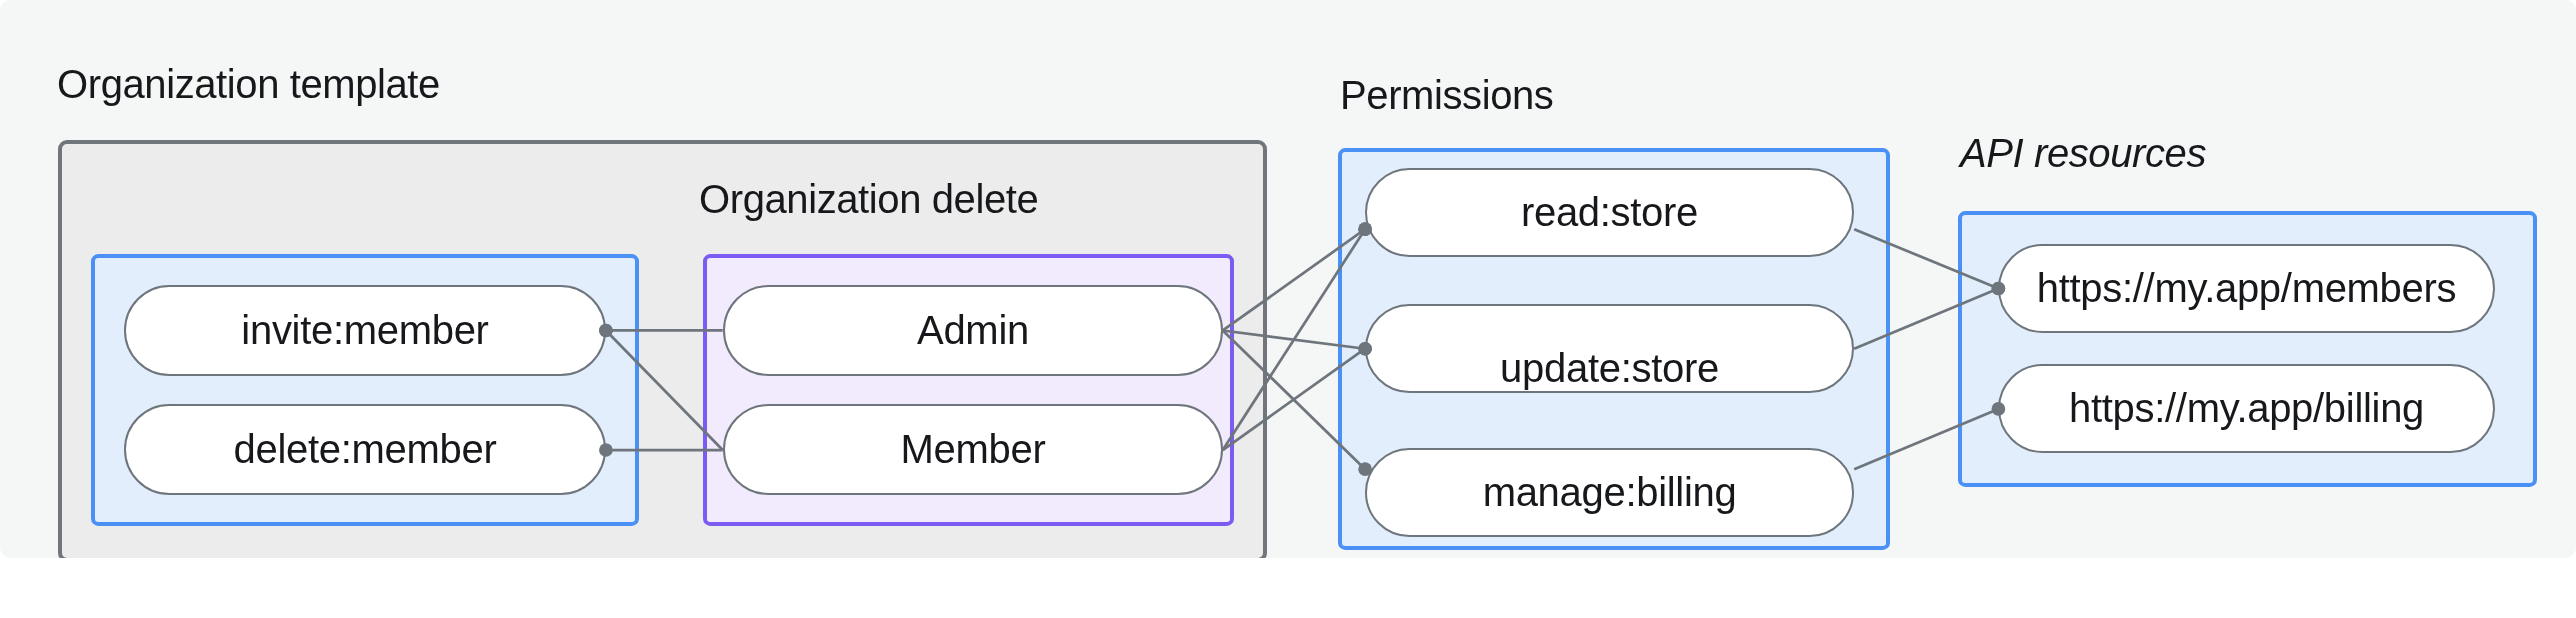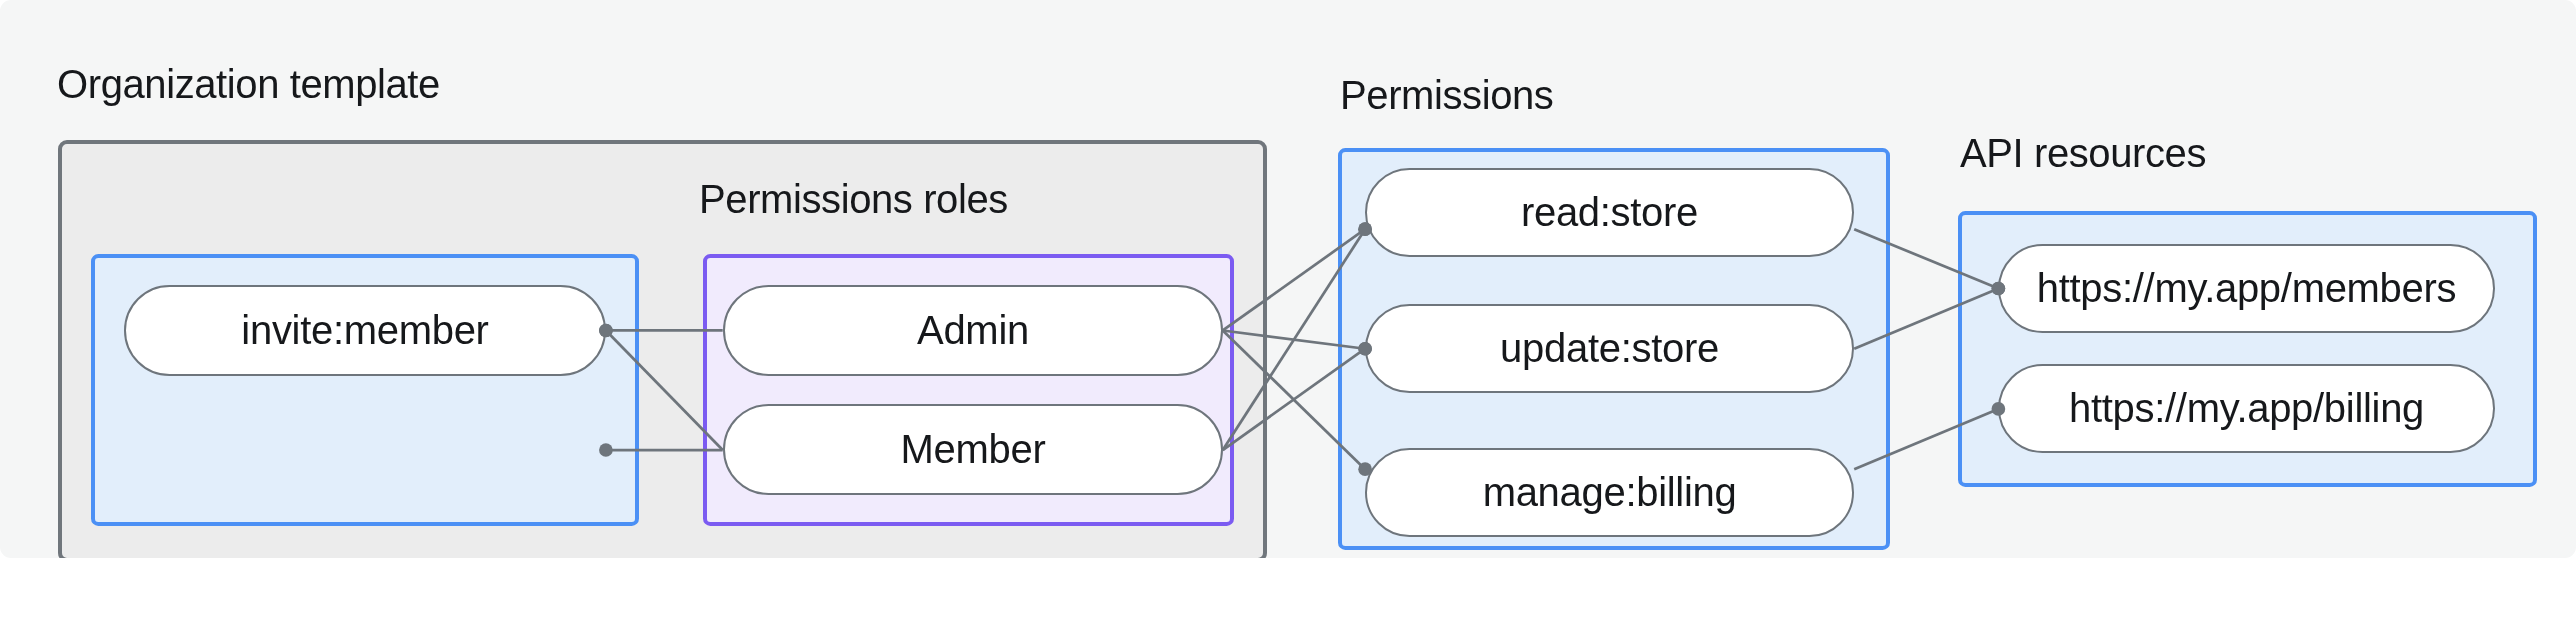--- a/index.html
+++ b/index.html
@@ -66,7 +66,7 @@
   .h-org-perms      { left: 93px;  top: 175px; }
   .h-org-roles      { left: 699px;  top: 175px; }
   .h-permissions    { left: 1340px; top: 71px; text-align: right;  }
-  .h-api-resources  { left: 1960px; top: 129px; }
+  .h-api-resources  { left: 1960px; top: 129px; font-style: italic; }
 
   .b-gray    { left: 58px;   top: 140px; width: 1209px; height: 422px; }
   .b-blue1   { left: 91px;  top: 254px; width: 548px;  height: 272px; }

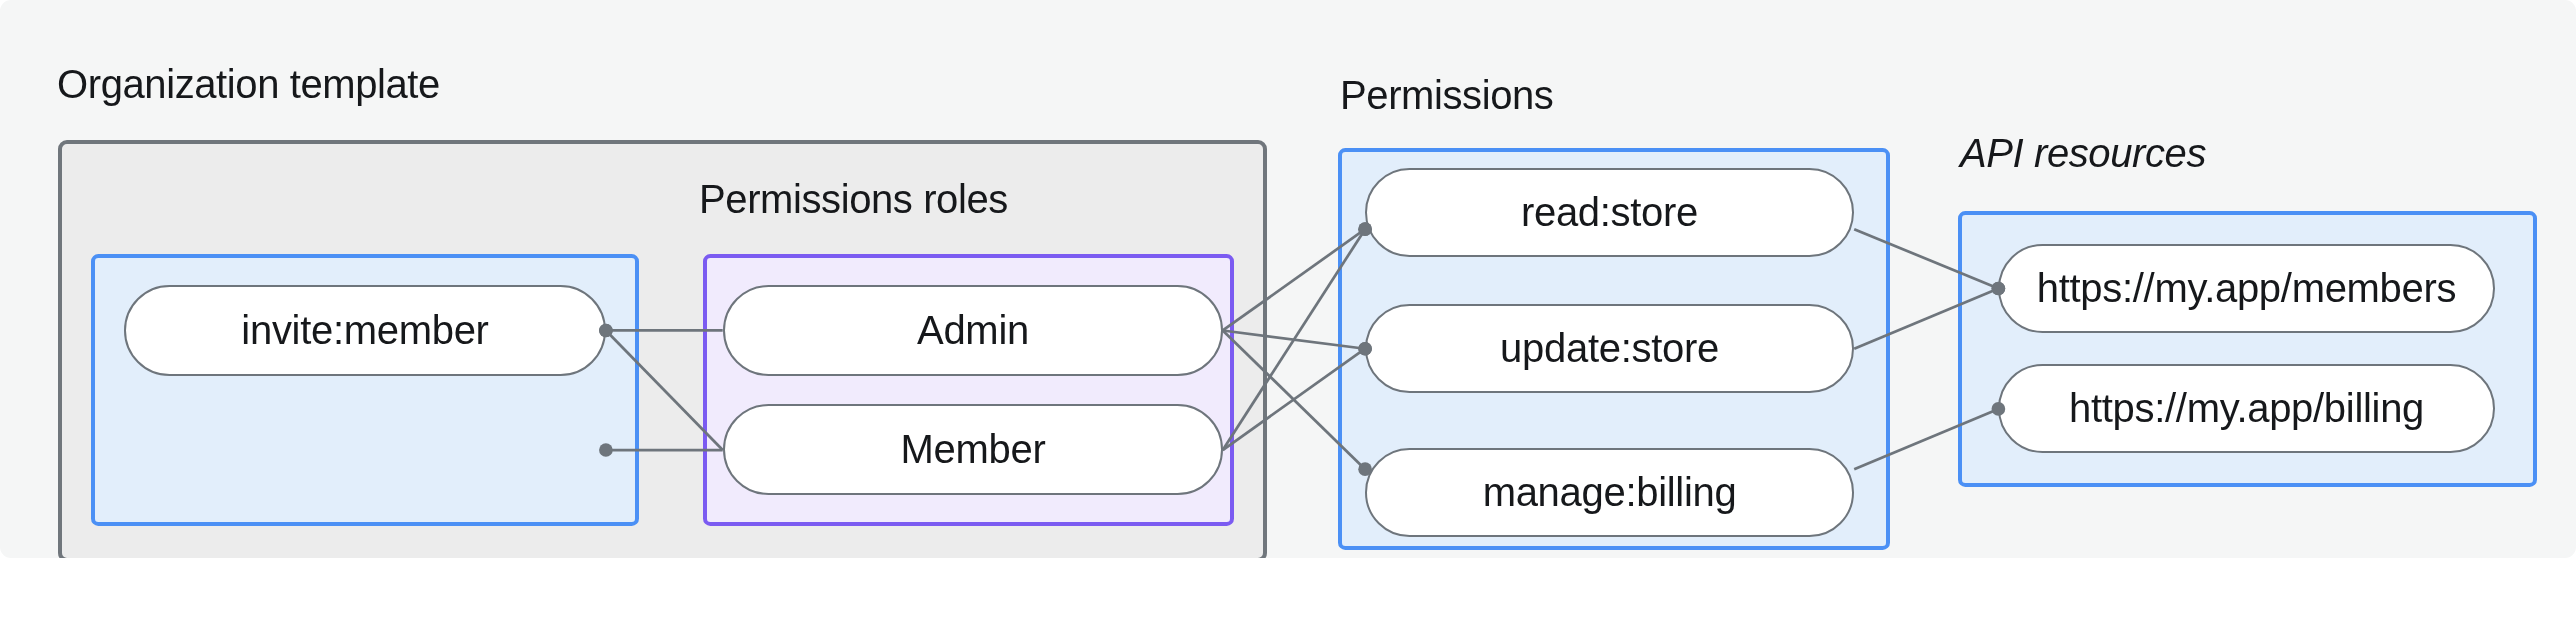--- a/index.html
+++ b/index.html
@@ -104,7 +104,7 @@
   <div class="box blue b-blue3"></div>
 
   <div class="heading h-org-template">Organization template</div>
-  <div class="heading h-org-roles">Permissions roles</div>
+  <div class="heading h-org-roles">Organization delete</div>
   <div class="heading h-permissions">Permissions</div>
   <div class="heading h-api-resources">API resources</div>
 

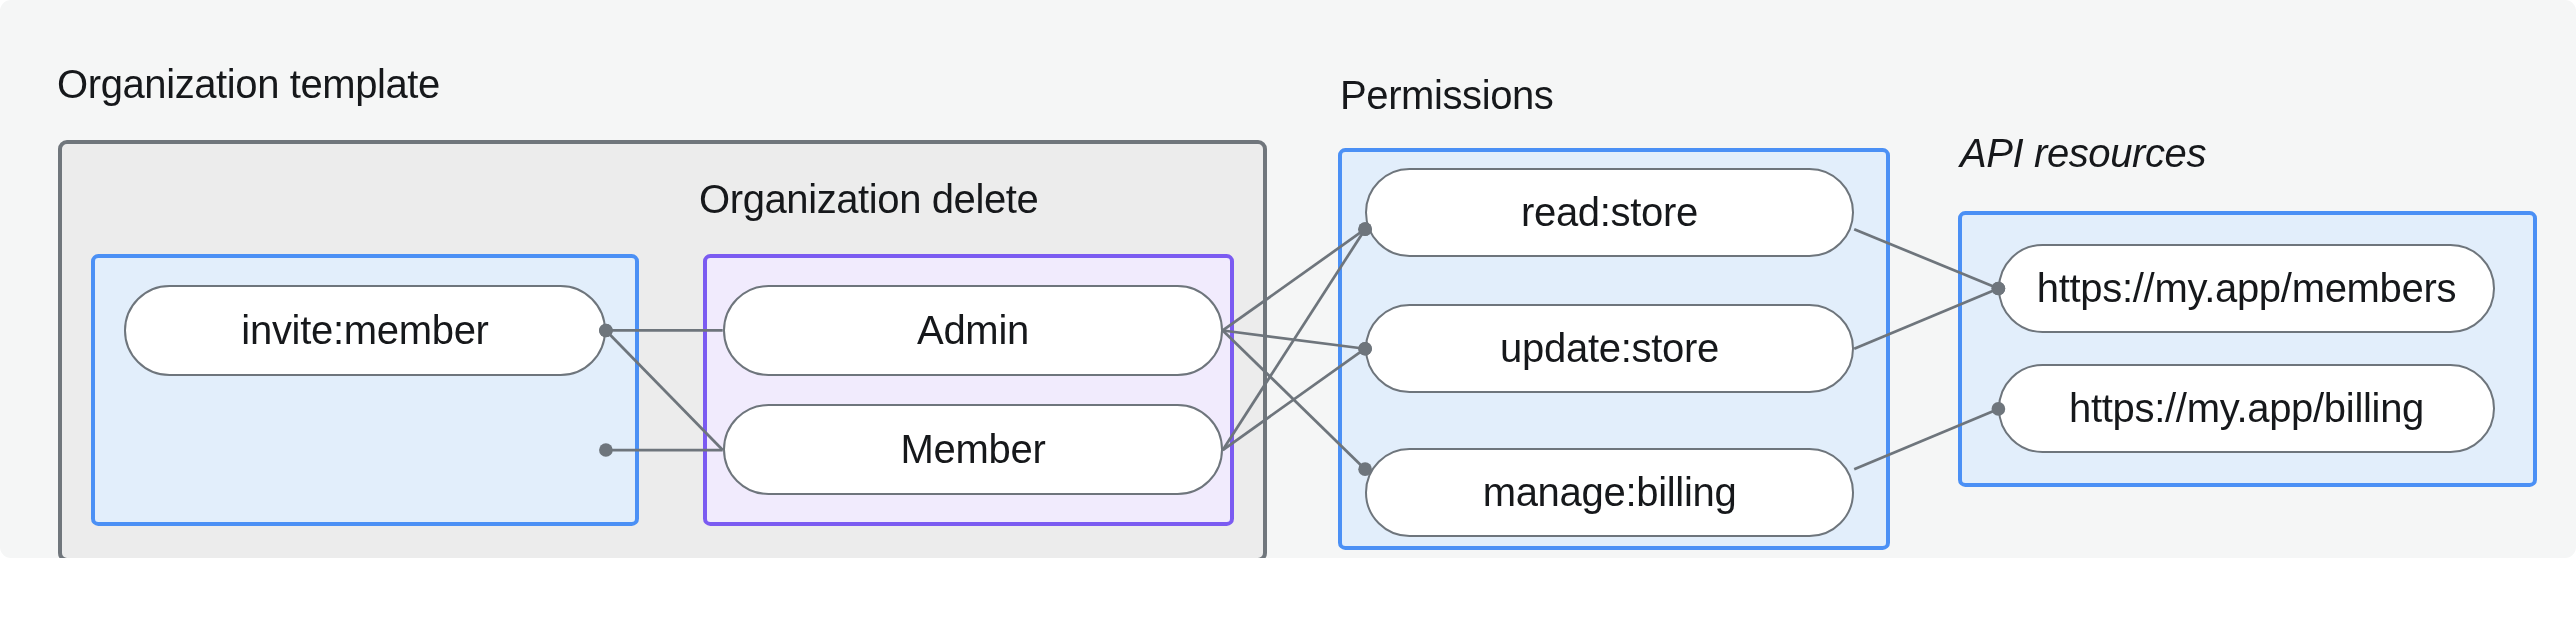--- a/index.html
+++ b/index.html
@@ -79,7 +79,7 @@
   .n-admin   { left: 723px;  top: 285px; width: 500px; height: 91px; }
   .n-member  { left: 723px;  top: 404px; width: 500px; height: 91px; }
   .n-read    { left: 1365px; top: 168px; width: 489px; height: 89px; }
-  .n-update  { left: 1365px; top: 304px; width: 489px; height: 89px; }
+  .n-update  { left: 1365px; top: 304px; width: 489px; height: 89px; align-items: flex-end; }
   .n-manage  { left: 1365px; top: 448px; width: 489px; height: 89px; align-items: center; }
   .n-members { left: 1998px; top: 244px; width: 497px; height: 89px; justify-content: center; }
   .n-billing { left: 1998px; top: 364px; width: 497px; height: 89px; }

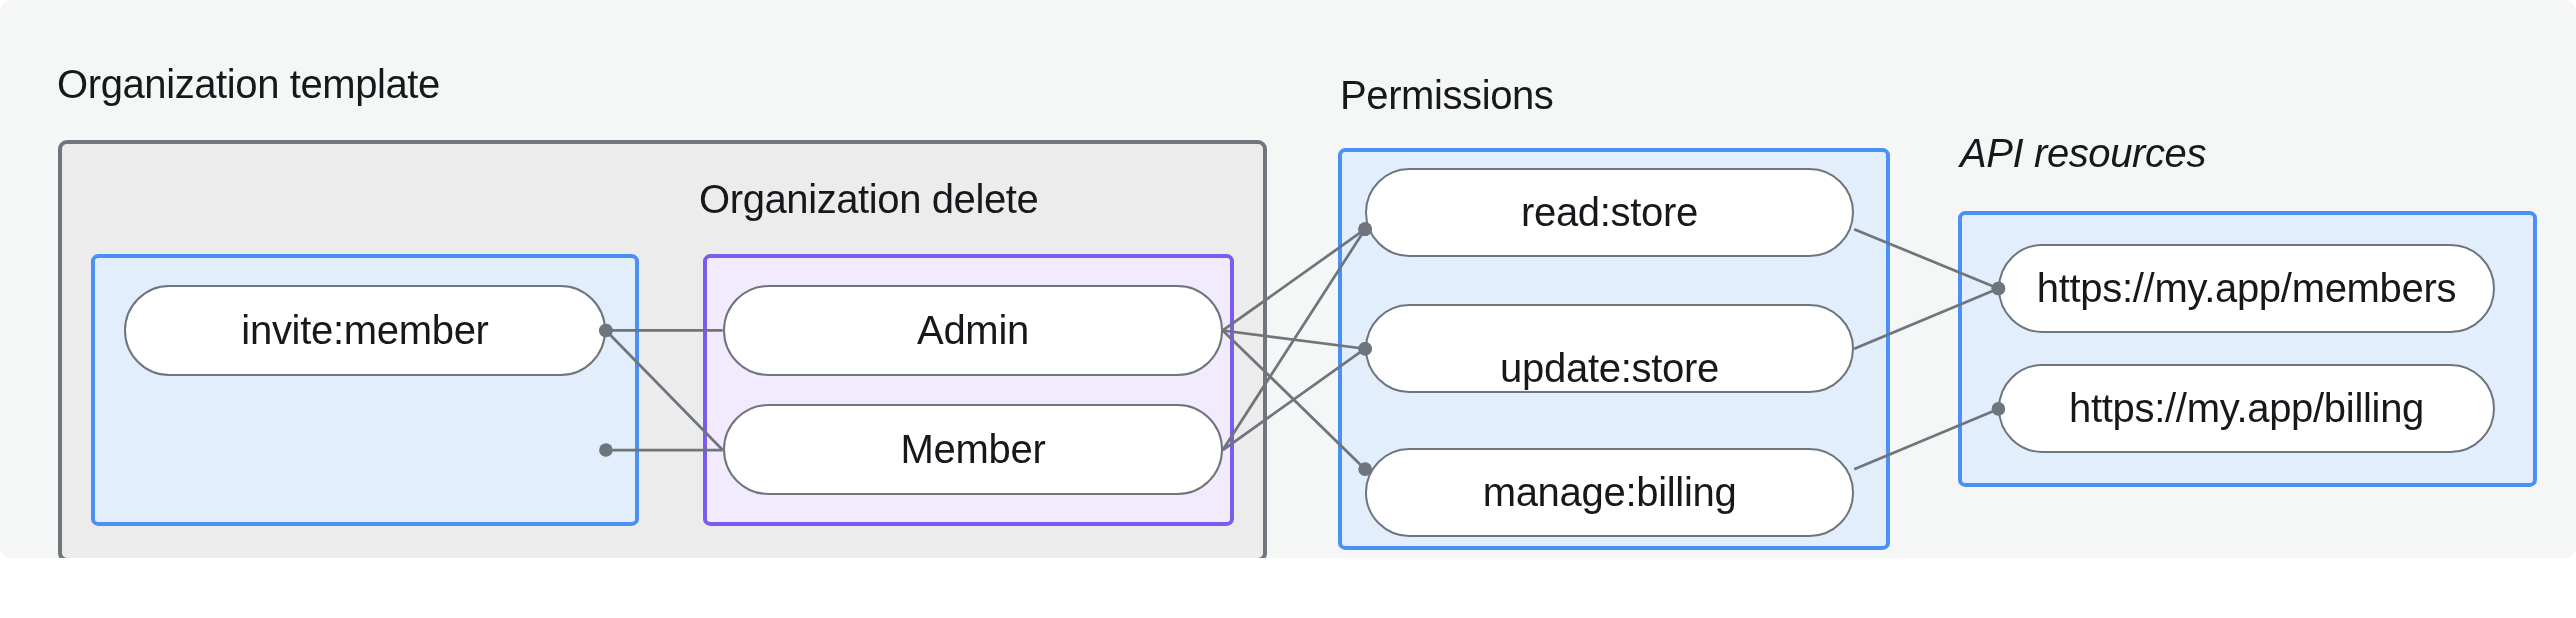--- a/index.html
+++ b/index.html
@@ -111,6 +111,9 @@
   <div class="pill n-invite">
     <span>invite:member</span>
   </div>
+  <div class="pill n-delete">
+    <span>delete:member</span>
+  </div>
   <div class="pill n-admin">
     <span>Admin</span>
   </div>

